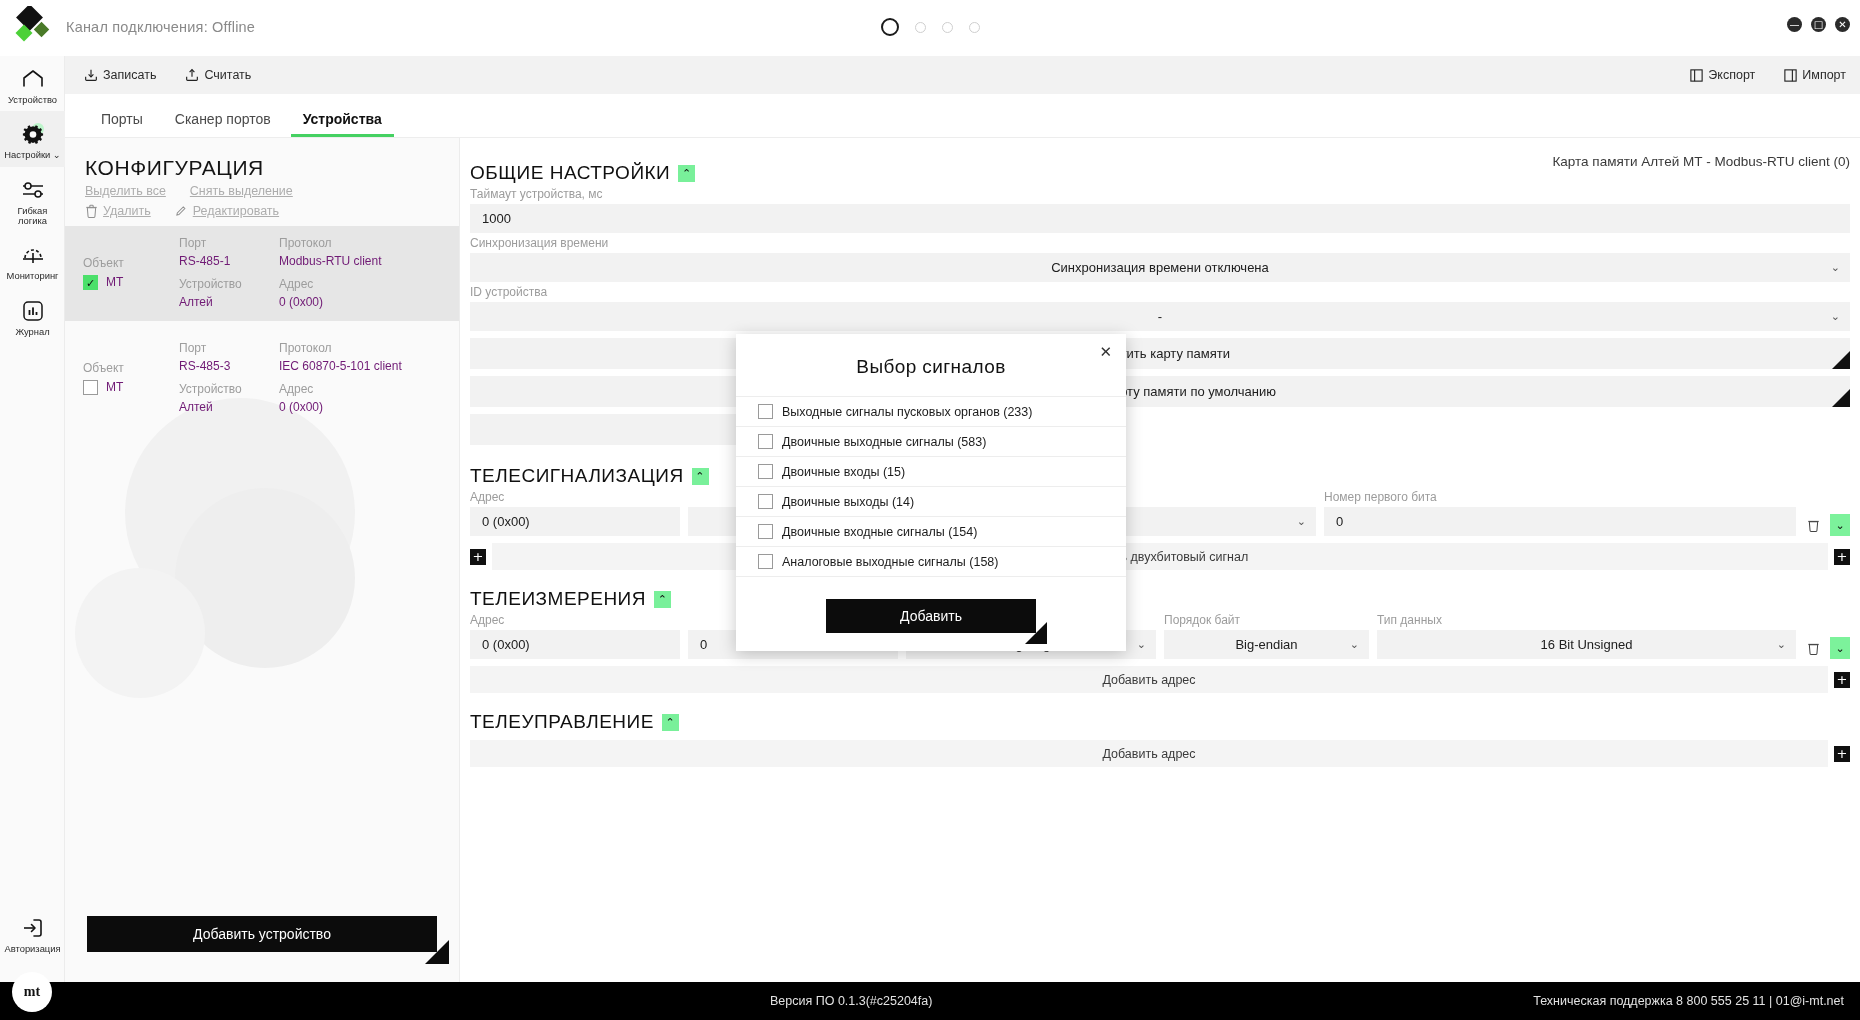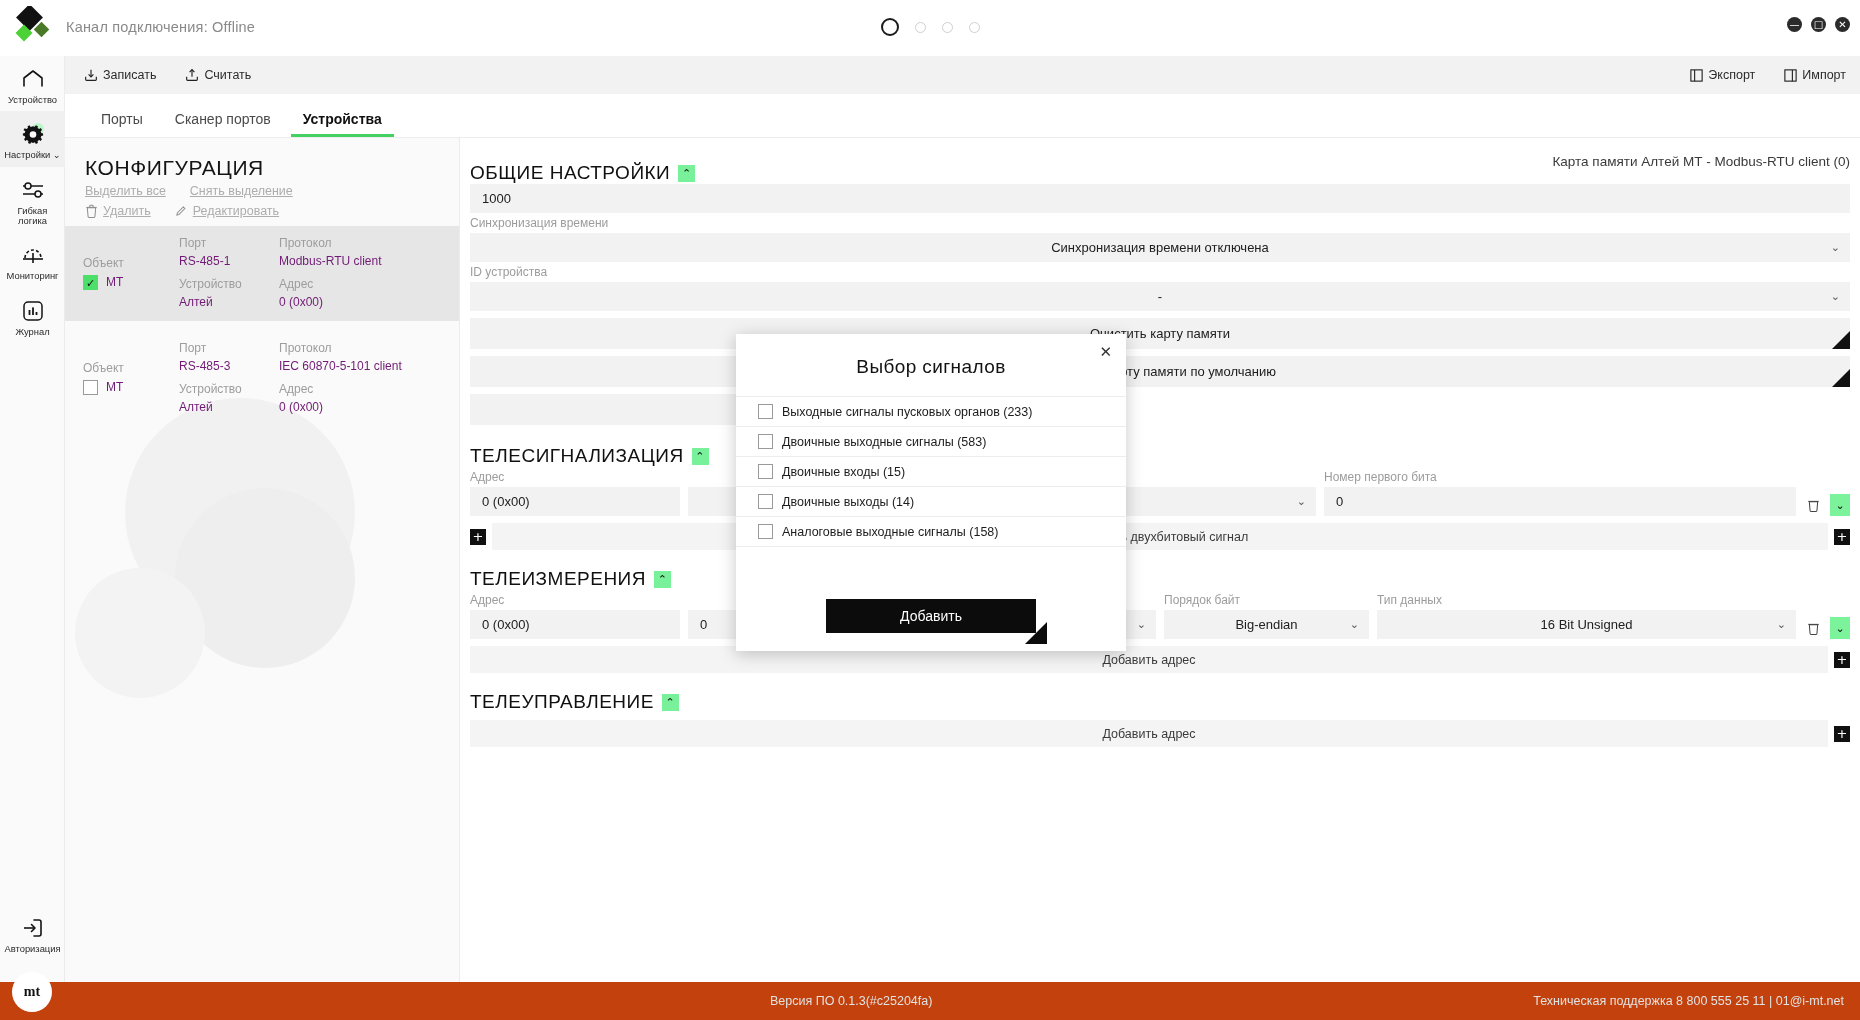--- a/index.html
+++ b/index.html
@@ -452,6 +452,7 @@
         <span>ОБЩИЕ НАСТРОЙКИ</span>
         <span class="caret">⌃</span>
       </div>
+      <div class="flabel">Таймаут устройства, мс</div>
       <div class="field">1000</div>
       <div class="flabel">Синхронизация времени</div>
       <div class="field" style="justify-content:center">

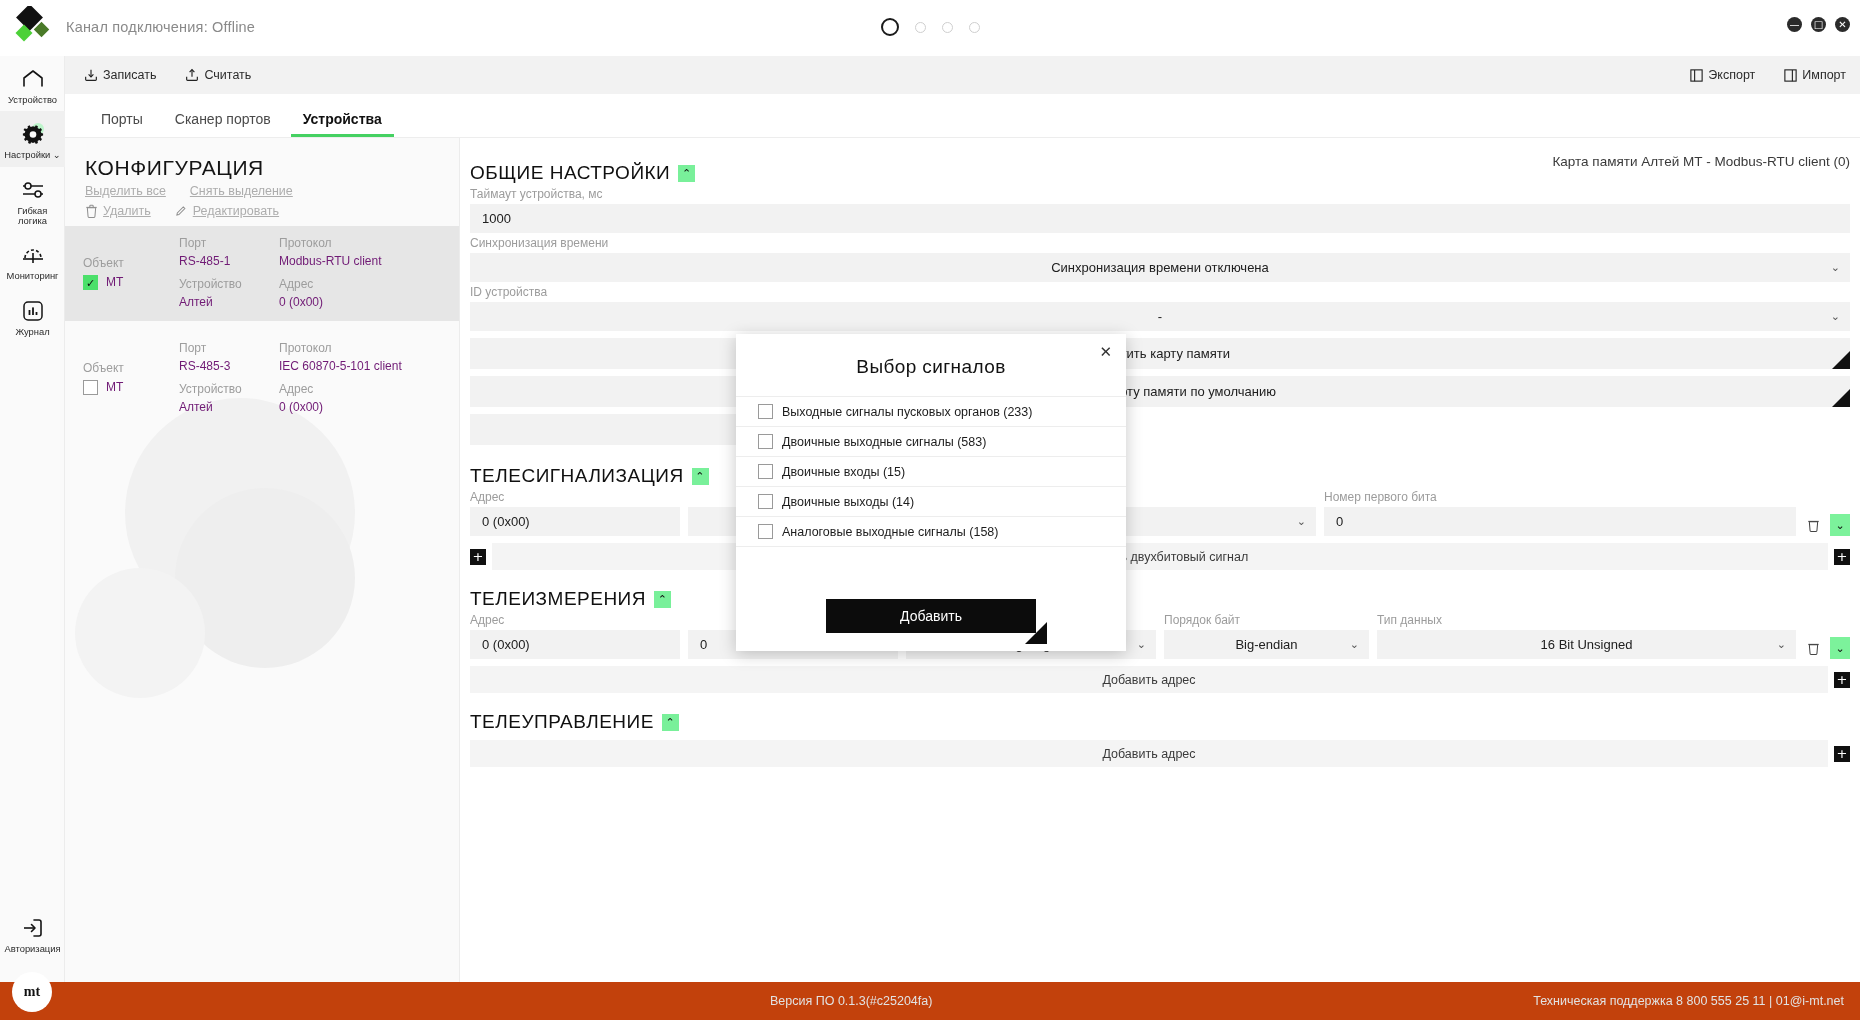--- a/index.html
+++ b/index.html
@@ -612,6 +612,10 @@
       </div>
       <div class="mrow">
         <span class="chk"></span>
+        <span>Двоичные входные сигналы (154)</span>
+      </div>
+      <div class="mrow">
+        <span class="chk"></span>
         <span>Аналоговые выходные сигналы (158)</span>
       </div>
     </div>

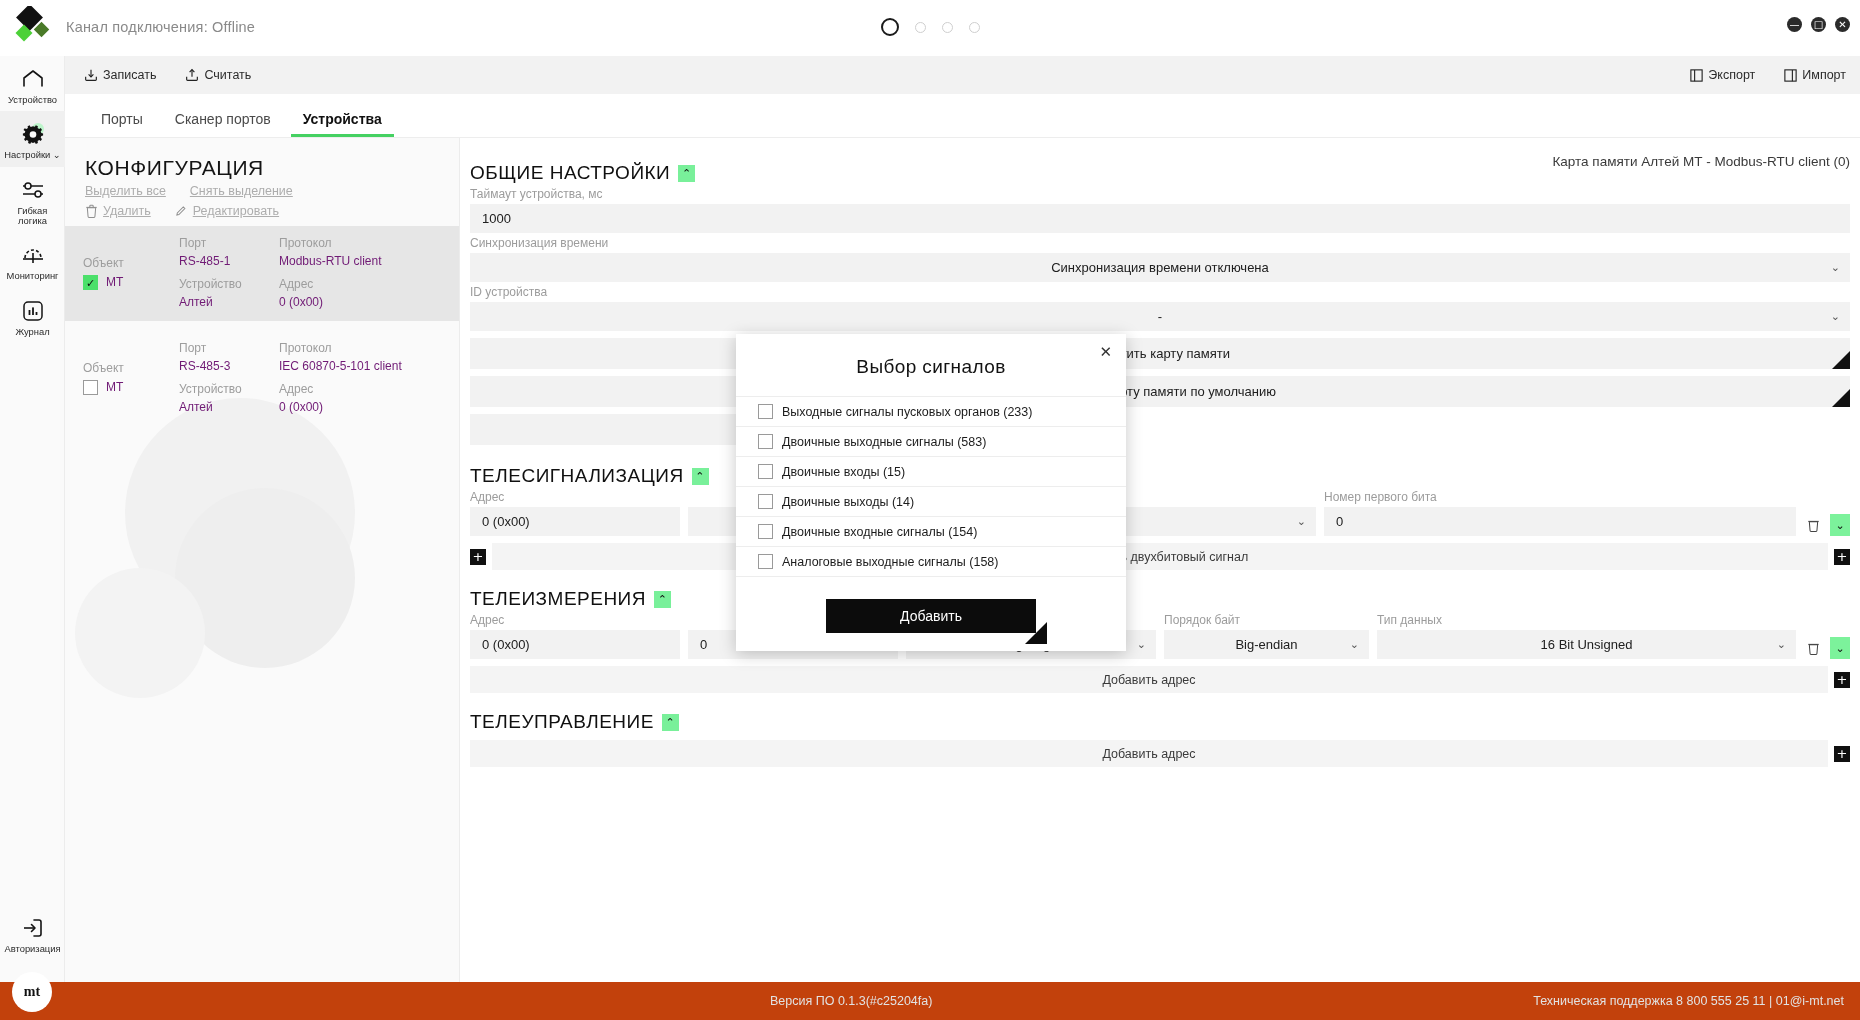--- a/index.html
+++ b/index.html
@@ -442,6 +442,7 @@
       </div>
     </div>
 
+    <div class="add-dev">Добавить устройство</div>
   </div>
 
   <div class="main">

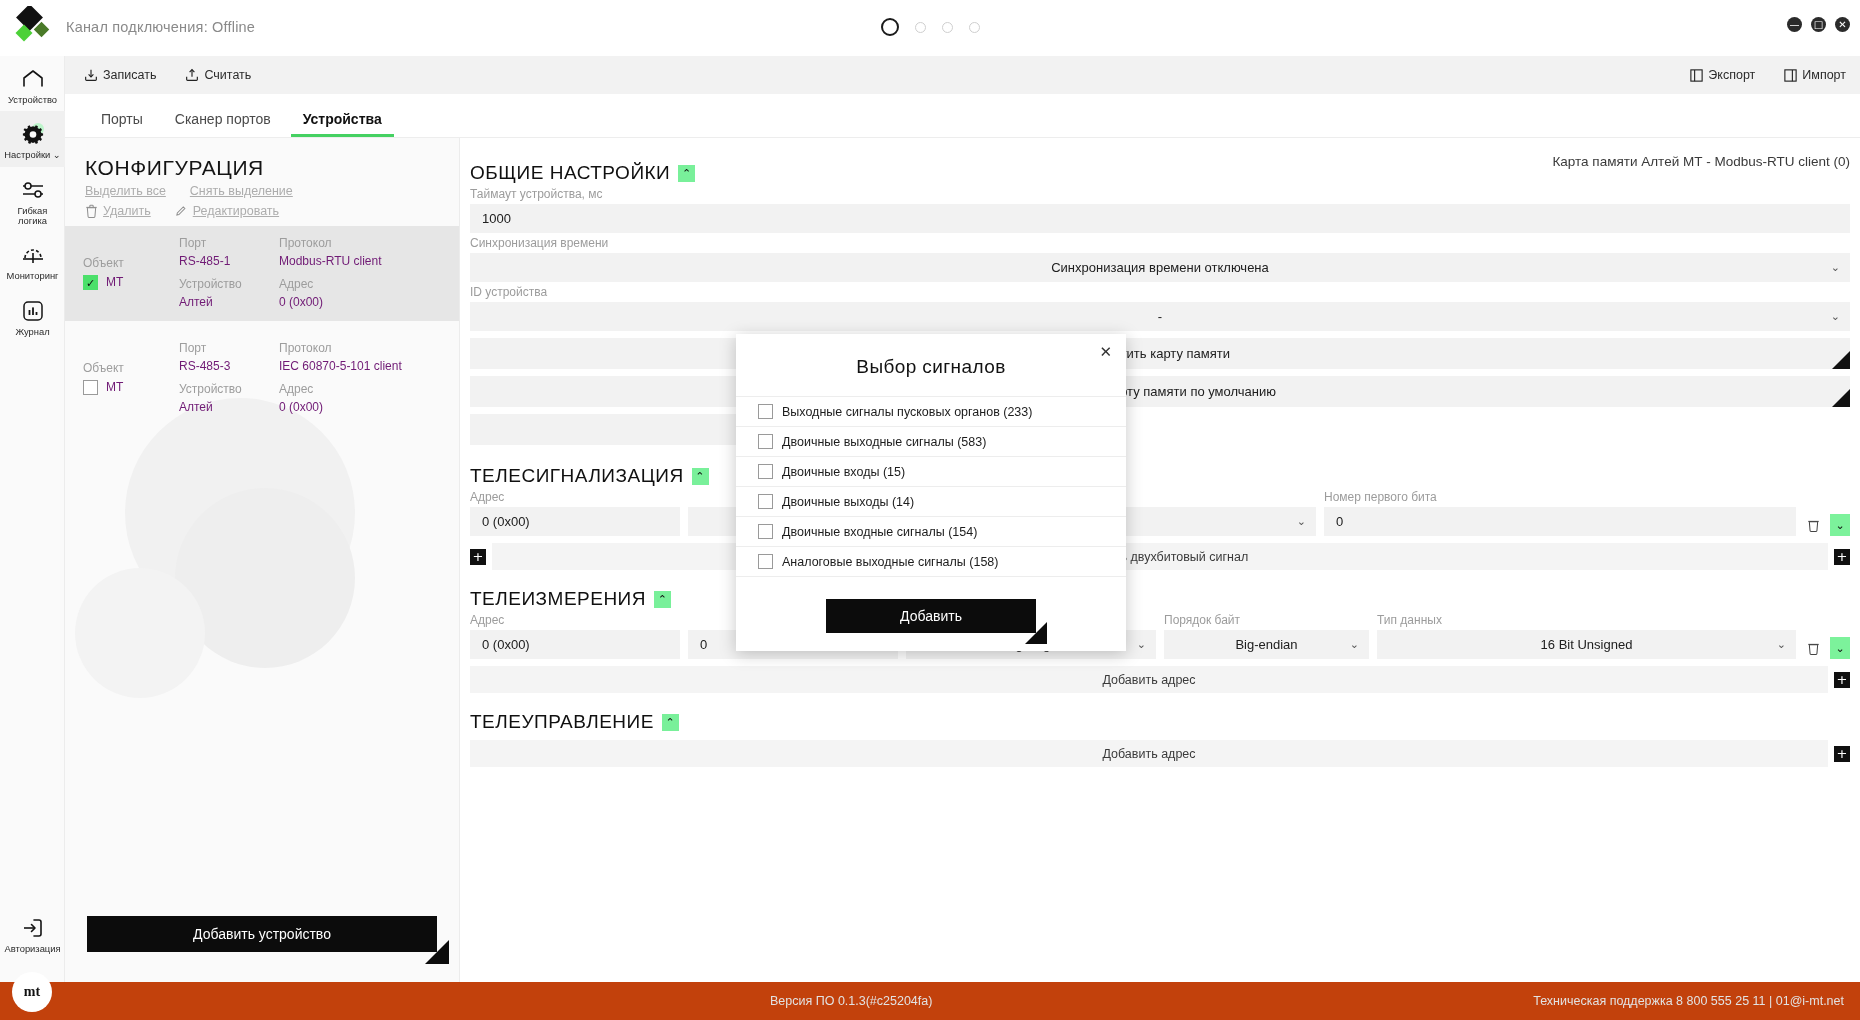--- a/index.html
+++ b/index.html
@@ -210,7 +210,7 @@
   
   .footer {
     position: absolute; left: 0; bottom: 0; width: 1860px; height: 38px;
-    background: #c2410c; color: #e2e2e2; font-size: 12.5px;
+    background: #000000; color: #e2e2e2; font-size: 12.5px;
   }
   .footer .ver { position: absolute; left: 770px; top: 12px; }
   .footer .sup { position: absolute; right: 16px; top: 12px; }

